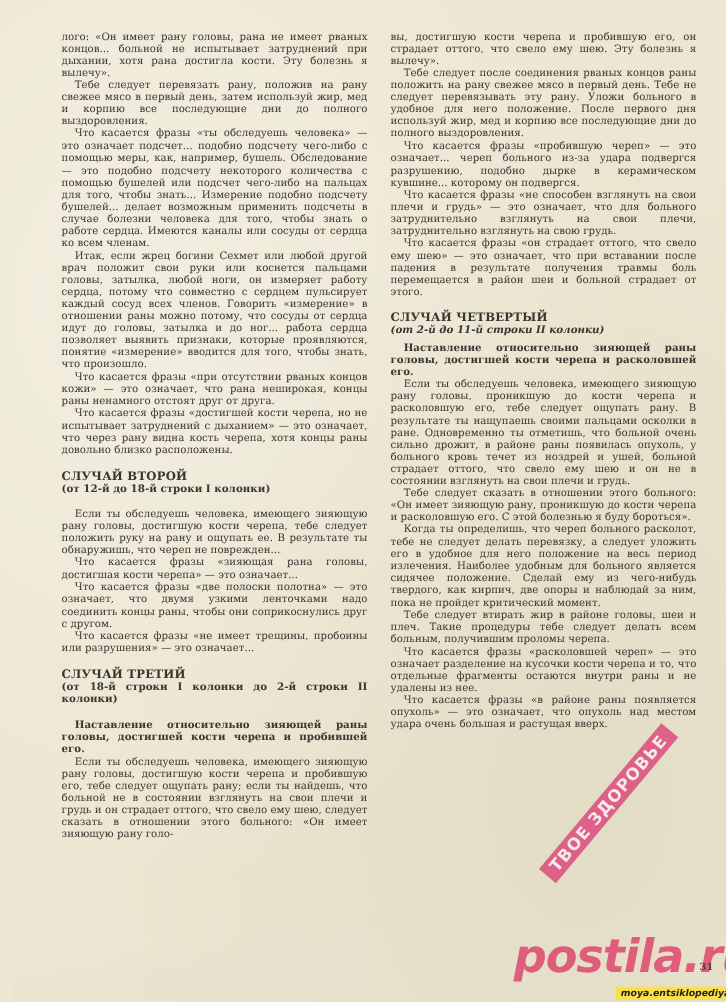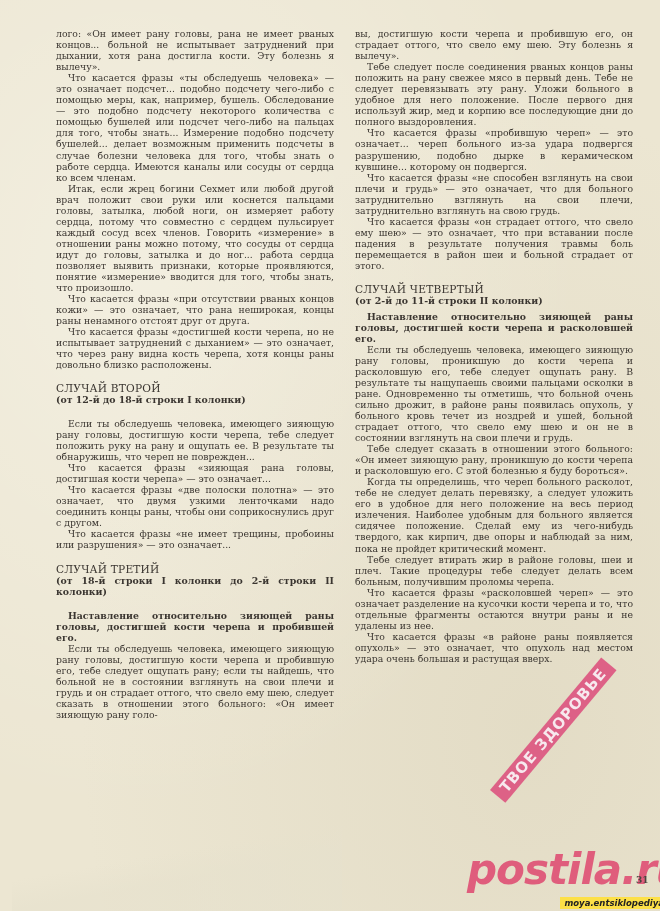--- a/index.html
+++ b/index.html
@@ -46,6 +46,7 @@
 
   <div class="col left">
     <p class="first">лого: «Он имеет рану головы, рана не имеет рваных концов... больной не испытывает затруднений при дыхании, хотя рана достигла кости. Эту болезнь я вылечу».</p>
+    <p>Тебе следует перевязать рану, положив на рану свежее мясо в первый день, затем используй жир, мед и корпию все последующие дни до полного выздоровления.</p>
     <p>Что касается фразы «ты обследуешь человека» — это означает подсчет... подобно подсчету чего-либо с помощью меры, как, например, бушель. Обследование — это подобно подсчету некоторого количества с помощью бушелей или подсчет чего-либо на пальцах для того, чтобы знать... Измерение подобно подсчету бушелей... делает возможным применить подсчеты в случае болезни человека для того, чтобы знать о работе сердца. Имеются каналы или сосуды от сердца ко всем членам.</p>
     <p>Итак, если жрец богини Сехмет или любой другой врач положит свои руки или коснется пальцами головы, затылка, любой ноги, он измеряет работу сердца, потому что совместно с сердцем пульсирует каждый сосуд всех членов. Говорить «измерение» в отношении раны можно потому, что сосуды от сердца идут до головы, затылка и до ног... работа сердца позволяет выявить признаки, которые проявляются, понятие «измерение» вводится для того, чтобы знать, что произошло.</p>
     <p>Что касается фразы «при отсутствии рваных концов кожи» — это означает, что рана неширокая, концы раны ненамного отстоят друг от друга.</p>

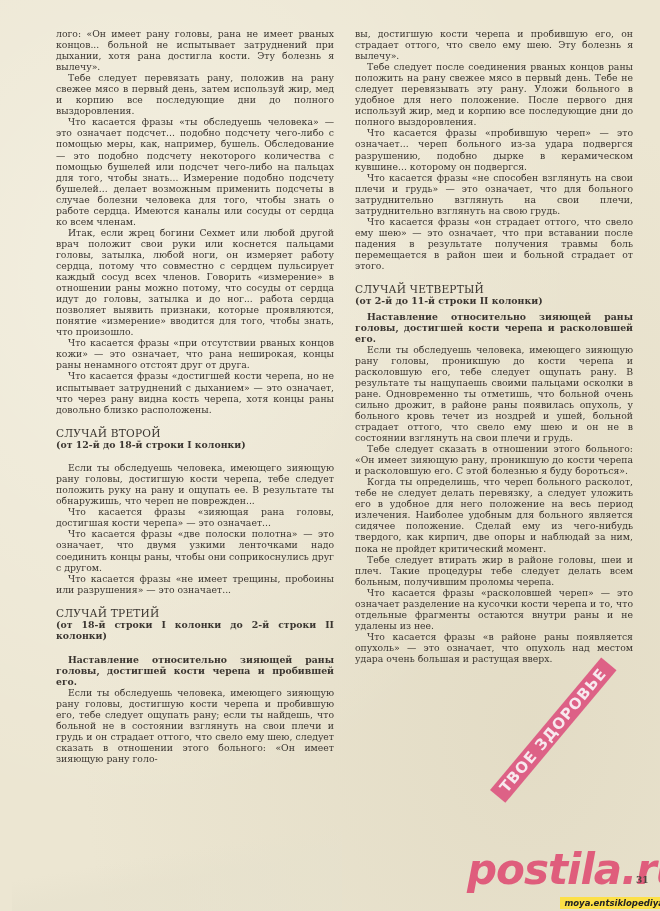--- a/index.html
+++ b/index.html
@@ -17,7 +17,7 @@
   .col.right { left:343px; }
   .col p { margin:0; text-indent:12px; }
   .col p.first { text-indent:0; }
-  .case-title { font-weight:normal; font-size:10.6px; line-height:12px; margin-top:12px; letter-spacing:0.2px; }
+  .case-title { font-weight:bold; font-size:10.6px; line-height:12px; margin-top:12px; letter-spacing:0.2px; }
   .case-sub { font-weight:bold; font-size:9.4px; line-height:11.5px; margin-bottom:12px; }
   .case-sub.tight { margin-bottom:4px; }
   .instr { font-weight:bold; text-indent:12px; margin:0; }

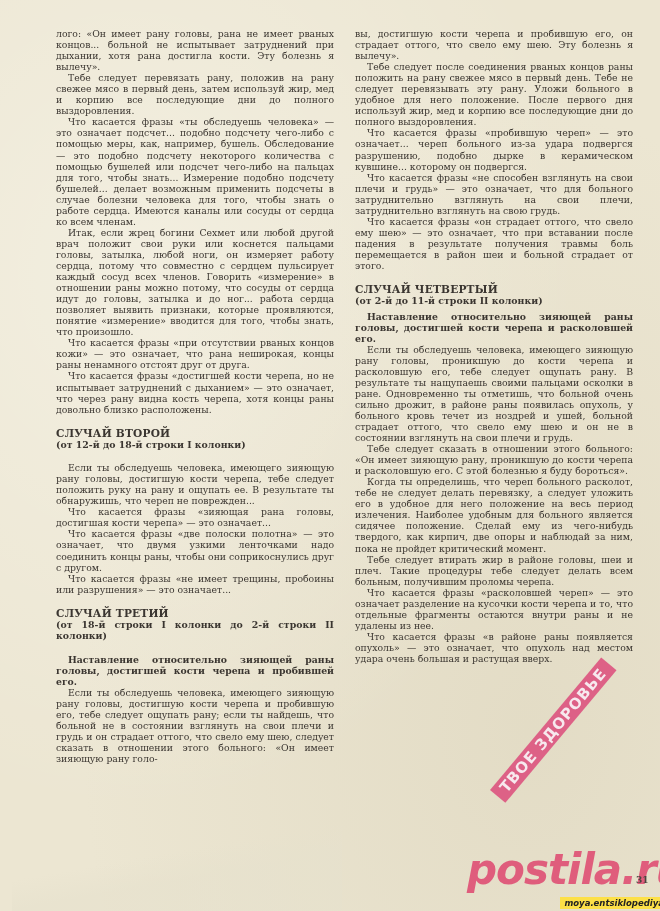--- a/index.html
+++ b/index.html
@@ -19,7 +19,7 @@
   .col p.first { text-indent:0; }
   .case-title { font-weight:bold; font-size:10.6px; line-height:12px; margin-top:12px; letter-spacing:0.2px; }
   .case-sub { font-weight:bold; font-size:9.4px; line-height:11.5px; margin-bottom:12px; }
-  .case-sub.tight { margin-bottom:4px; }
+  .case-sub.tight { margin-bottom:4px;font-style:italic; }
   .instr { font-weight:bold; text-indent:12px; margin:0; }
   .footer-badge {
     position:absolute; right:4px; bottom:2px; background:#fde047; color:#222;

